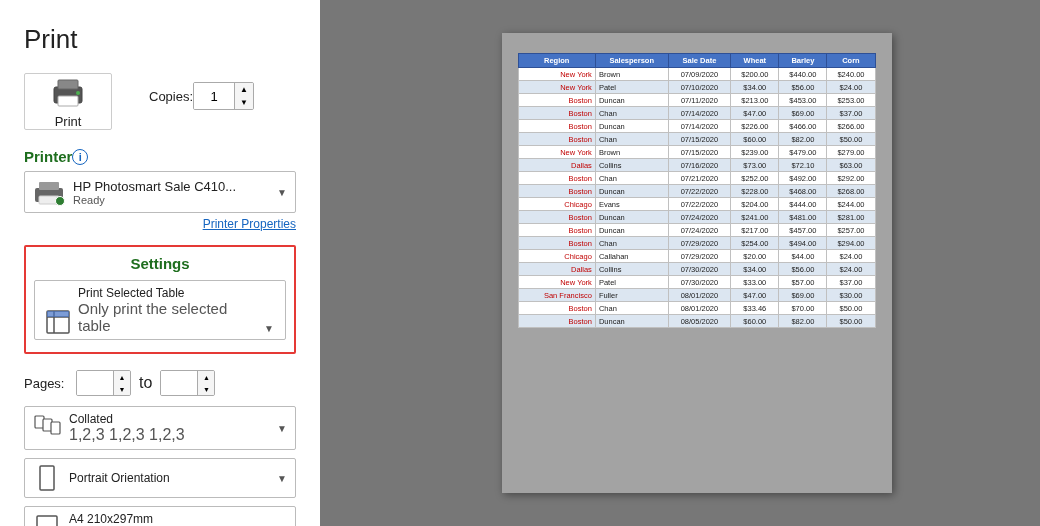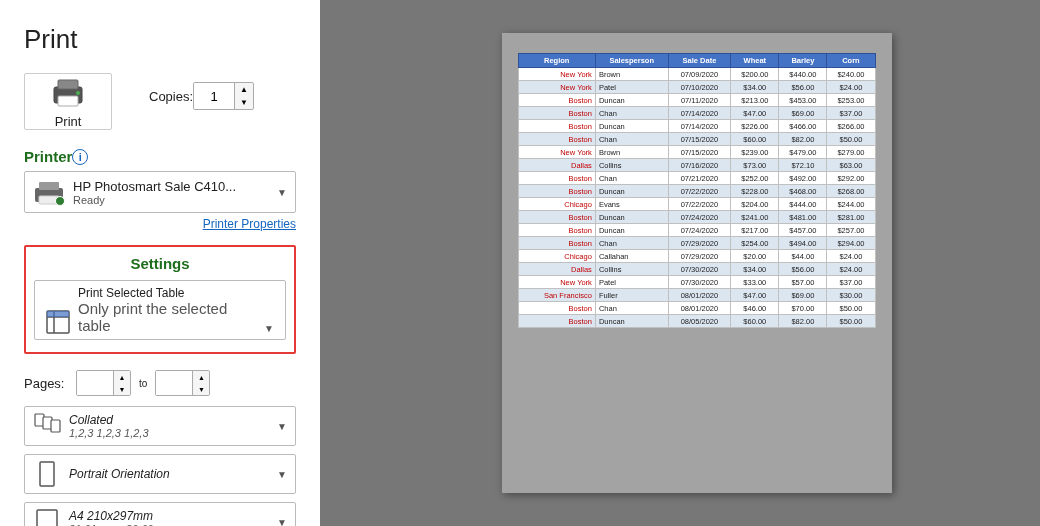--- a/index.html
+++ b/index.html
@@ -653,7 +653,7 @@
             <td>Boston</td>
             <td>Chan</td>
             <td>08/01/2020</td>
-            <td>$46.00</td>
+            <td>$33.46</td>
             <td>$70.00</td>
             <td>$50.00</td>
           </tr>

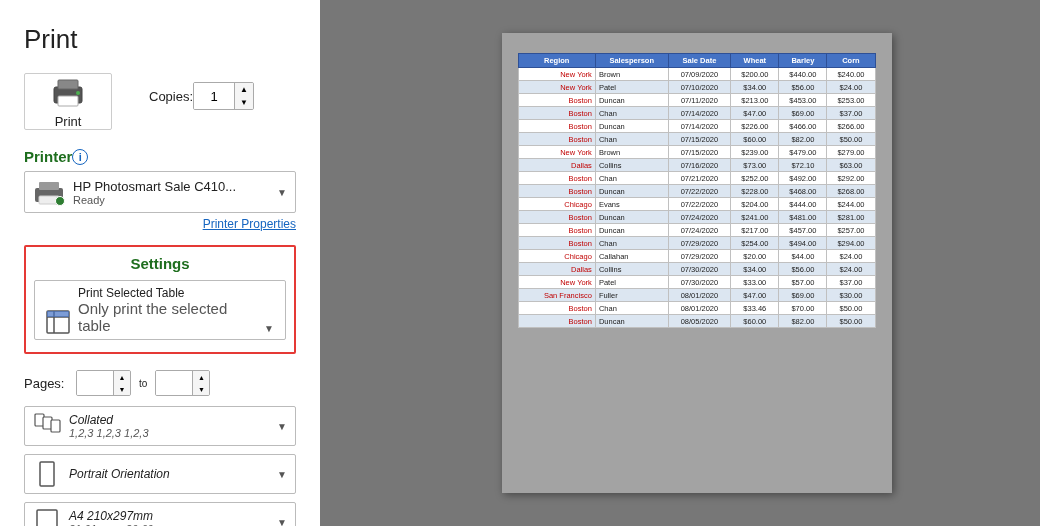--- a/index.html
+++ b/index.html
@@ -262,7 +262,7 @@
       padding: 0;
     }
     .to-label {
-      font-size: 10px;
+      font-size: 16px;
       color: #222;
     }
 

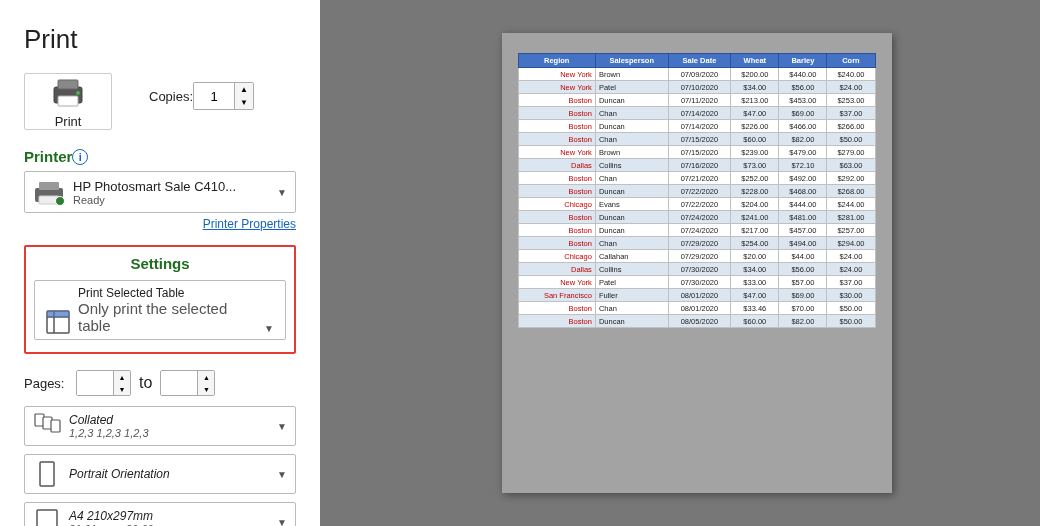--- a/index.html
+++ b/index.html
@@ -287,7 +287,6 @@
     }
     .option-text {
       flex: 1;
-      font-style: italic;
     }
     .option-main {
       font-size: 12px;

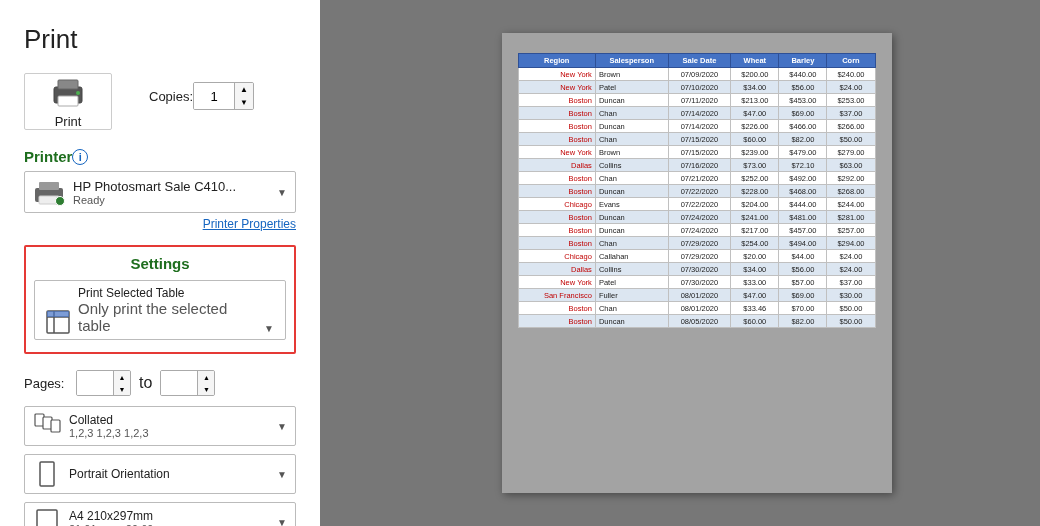--- a/index.html
+++ b/index.html
@@ -293,7 +293,7 @@
       color: #222;
     }
     .option-sub {
-      font-size: 11px;
+      font-size: 16px;
       color: #555;
     }
 

